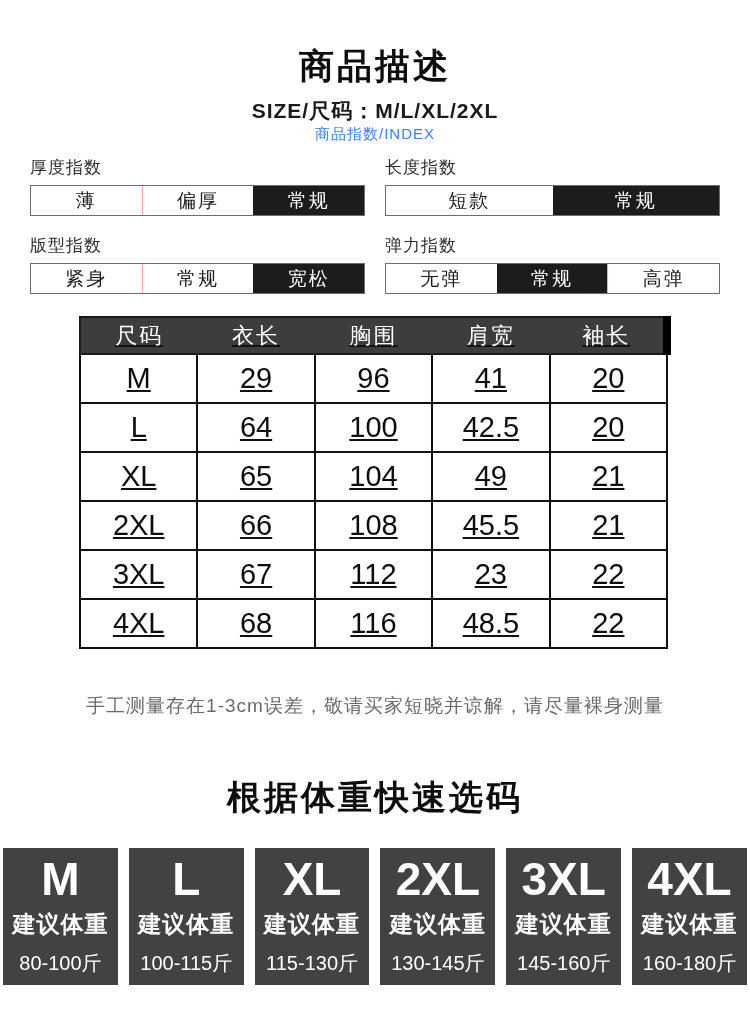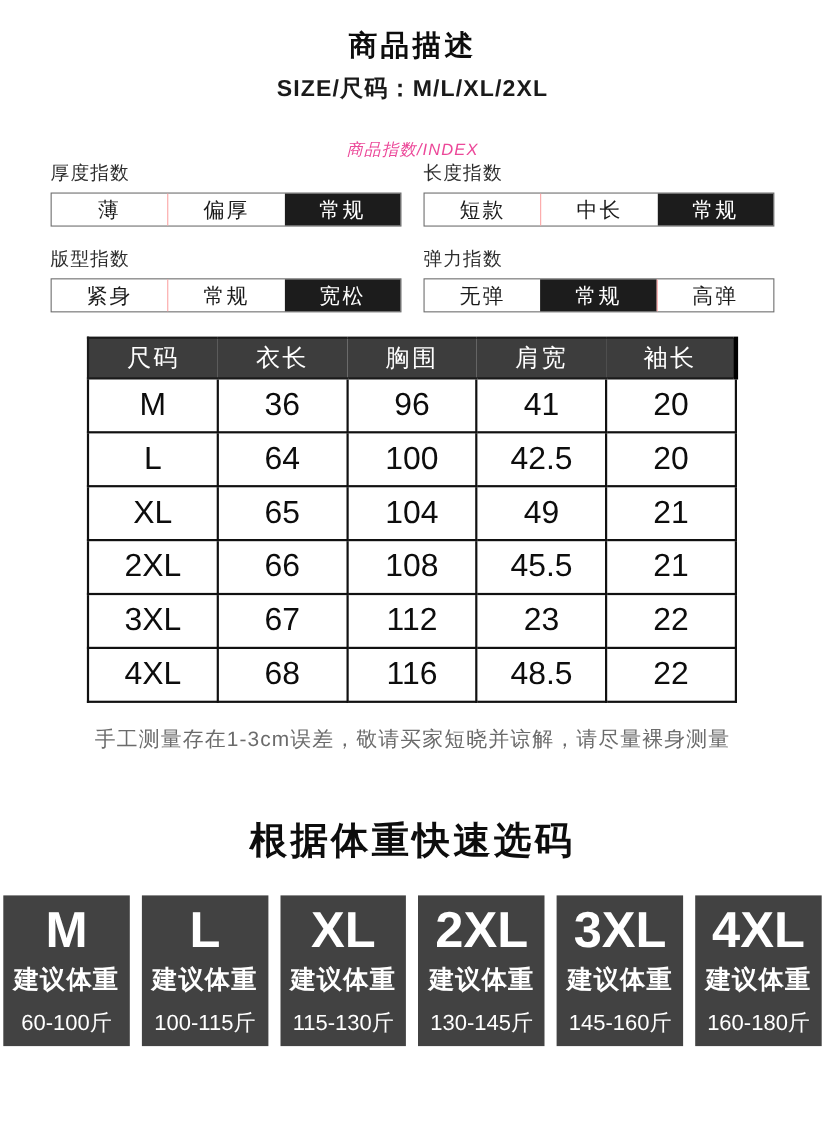--- a/index.html
+++ b/index.html
@@ -8,7 +8,7 @@
   .page { width:750px; height:1028px; background:#ffffff; overflow:hidden; position:relative; }
 
   
-  .main-title { text-align:center; font-size:26px; font-weight:700; letter-spacing:3px; padding-top:24px; color:#0d0d0d; }
+  .main-title { text-align:center; font-size:35px; font-weight:700; letter-spacing:3px; padding-top:43px; color:#0d0d0d; }
   .size-line { text-align:center; font-size:21px; font-weight:600; letter-spacing:1px; margin-top:7px; color:#1a1a1a; }
   .index-badge { text-align:center; font-size:15px; color:#ec4899; margin-top:33px; letter-spacing:1px;font-style:italic; }
 

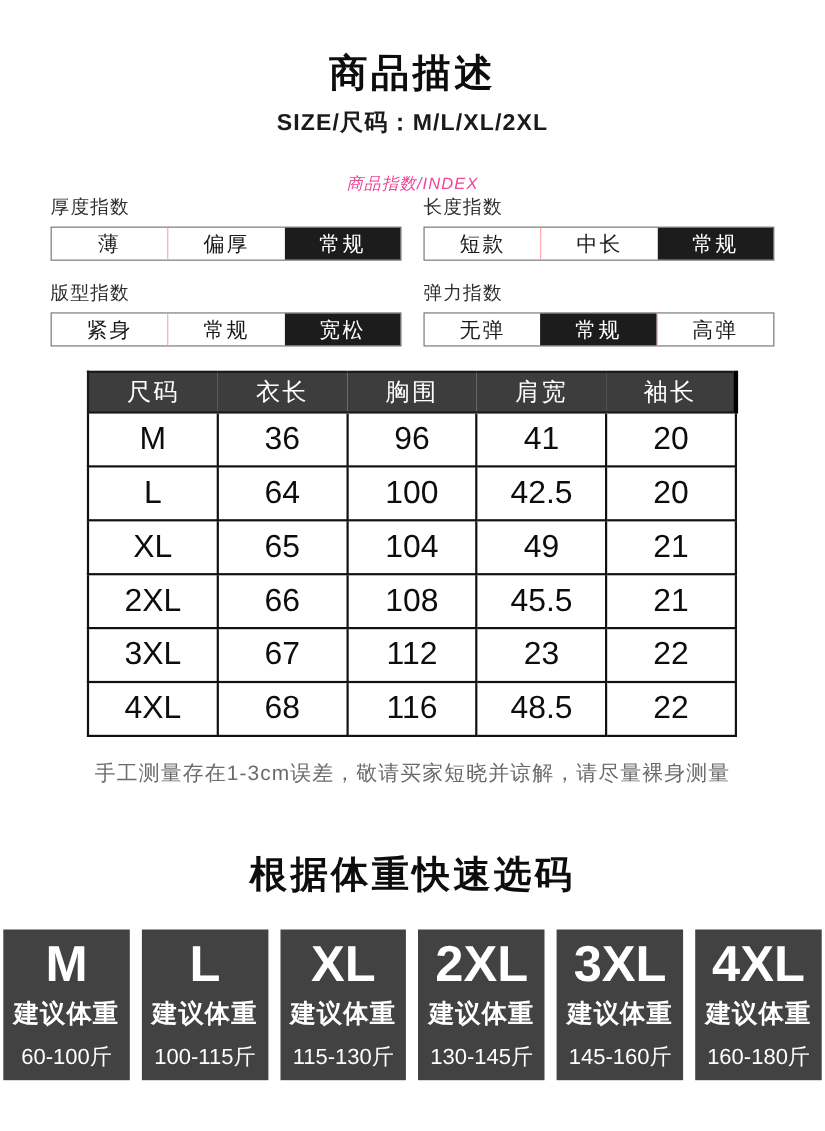--- a/index.html
+++ b/index.html
@@ -10,7 +10,7 @@
   
   .main-title { text-align:center; font-size:35px; font-weight:700; letter-spacing:3px; padding-top:43px; color:#0d0d0d; }
   .size-line { text-align:center; font-size:21px; font-weight:600; letter-spacing:1px; margin-top:7px; color:#1a1a1a; }
-  .index-badge { text-align:center; font-size:15px; color:#ec4899; margin-top:33px; letter-spacing:1px;font-style:italic; }
+  .index-badge { text-align:center; font-size:15px; color:#3b82f6; letter-spacing:1px; }
 
   
   .index-grid { display:grid; grid-template-columns:1fr 1fr; column-gap:20px; row-gap:18px; padding:0 46px; margin-top:0; }

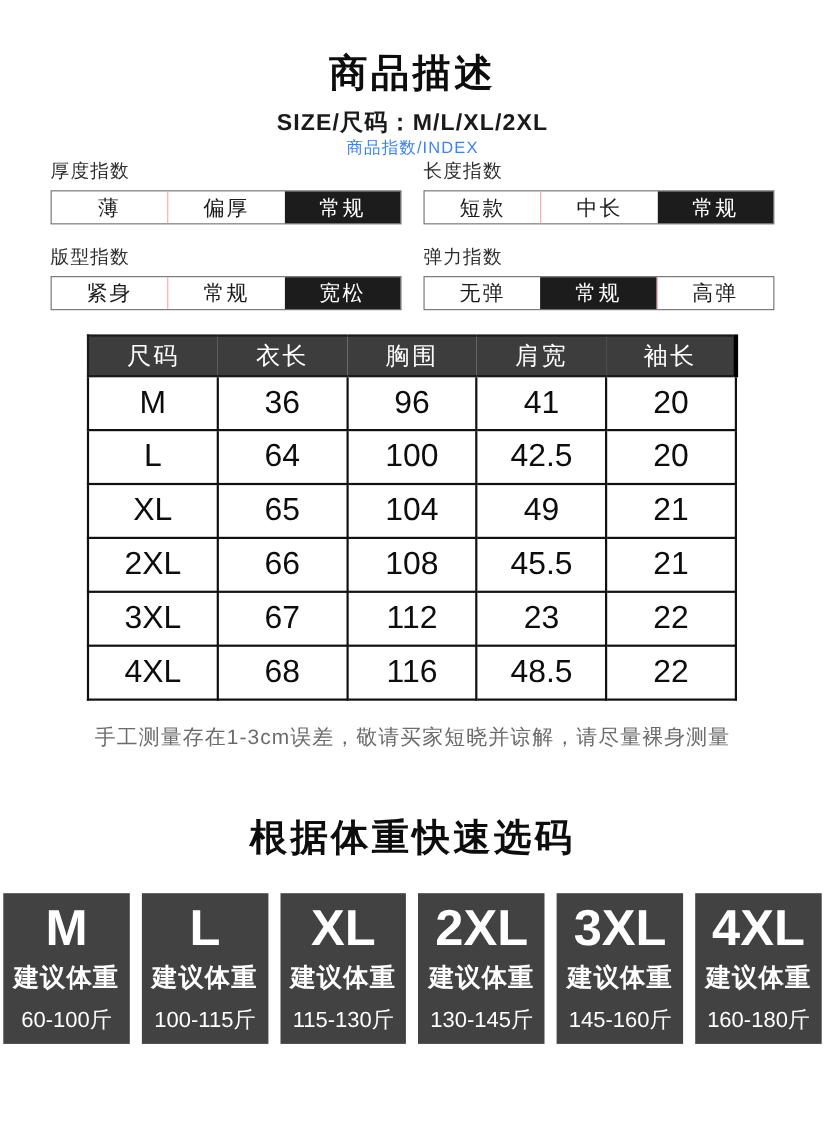--- a/index.html
+++ b/index.html
@@ -13,7 +13,7 @@
   .index-badge { text-align:center; font-size:15px; color:#3b82f6; letter-spacing:1px; }
 
   
-  .index-grid { display:grid; grid-template-columns:1fr 1fr; column-gap:20px; row-gap:18px; padding:0 46px; margin-top:0; }
+  .index-grid { display:grid; grid-template-columns:1fr 1fr; column-gap:20px; row-gap:18px; padding:0 30px; margin-top:12px; }
   .index-label { font-size:17px; color:#2e2e2e; margin-bottom:6px; letter-spacing:1px; }
   .index-bar { display:flex; height:31px; border:1px solid #6e6e6e; background:#fff; }
   .index-cell { flex:1; display:flex; align-items:center; justify-content:center; font-size:19px; color:#1a1a1a; border-left:1px solid #fca5a5; letter-spacing:2px; }

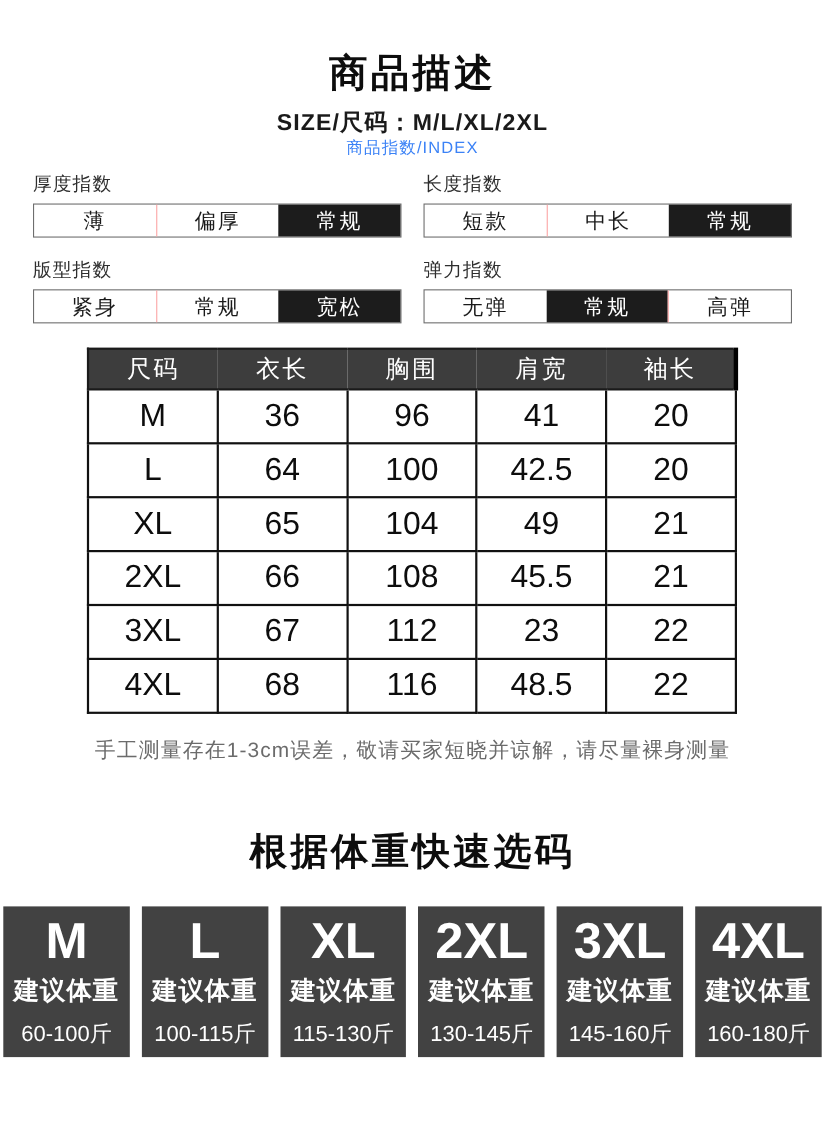--- a/index.html
+++ b/index.html
@@ -62,7 +62,6 @@
       <div class="index-label">长度指数</div>
       <div class="index-bar">
         <div class="index-cell">短款</div>
-        <div class="index-cell">中长</div>
         <div class="index-cell active">常规</div>
       </div>
     </div>

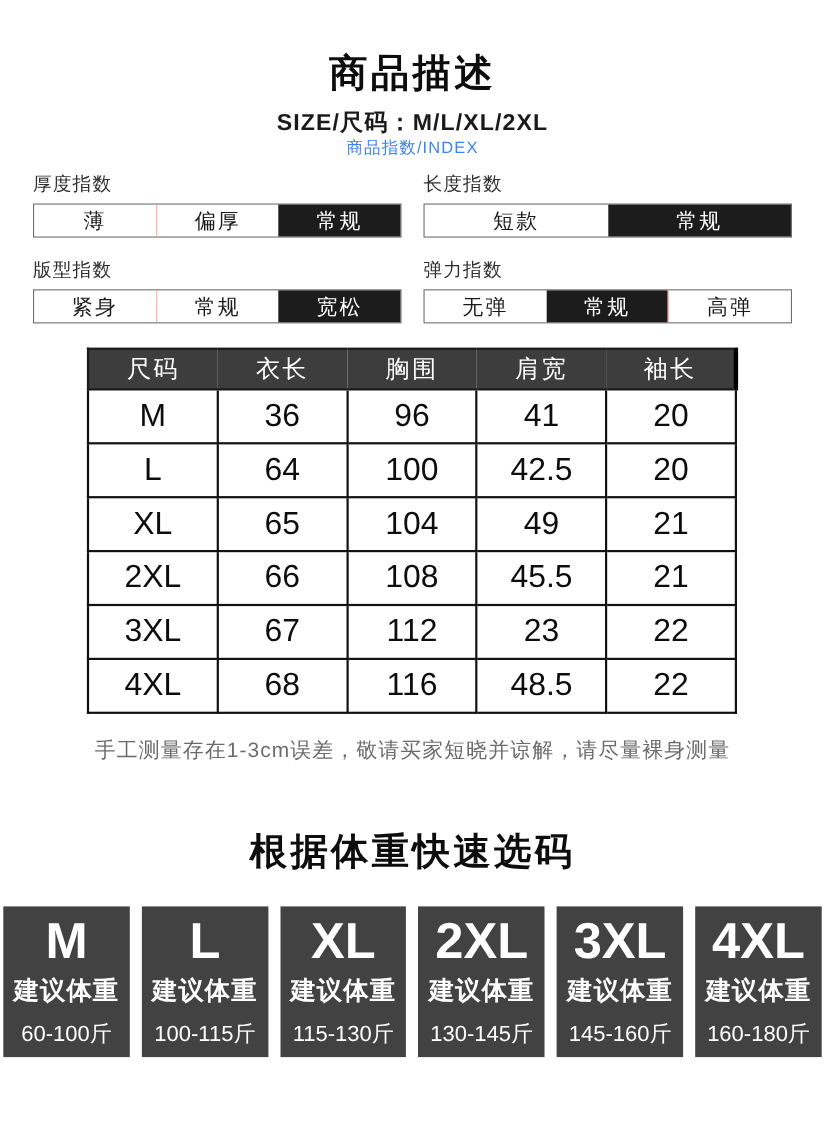--- a/index.html
+++ b/index.html
@@ -21,7 +21,7 @@
   .index-cell.active { background:#1c1c1c; color:#ffffff; border-left:none; }
 
   
-  .size-table { width:592px; margin:22px auto 0; border-collapse:collapse; table-layout:fixed; }
+  .size-table { width:592px; margin:22px auto 0; border-collapse:collapse; table-layout:fixed;text-decoration:underline; }
   .size-table th { background:#3d3d3d; color:#ffffff; font-weight:400; font-size:22px; height:37px; border:2px solid #1a1a1a; border-left:none; border-right:none; letter-spacing:2px; }
   .size-table th:first-child { border-left:2px solid #1a1a1a; }
   .size-table th:last-child { border-right:4px solid #000000; }

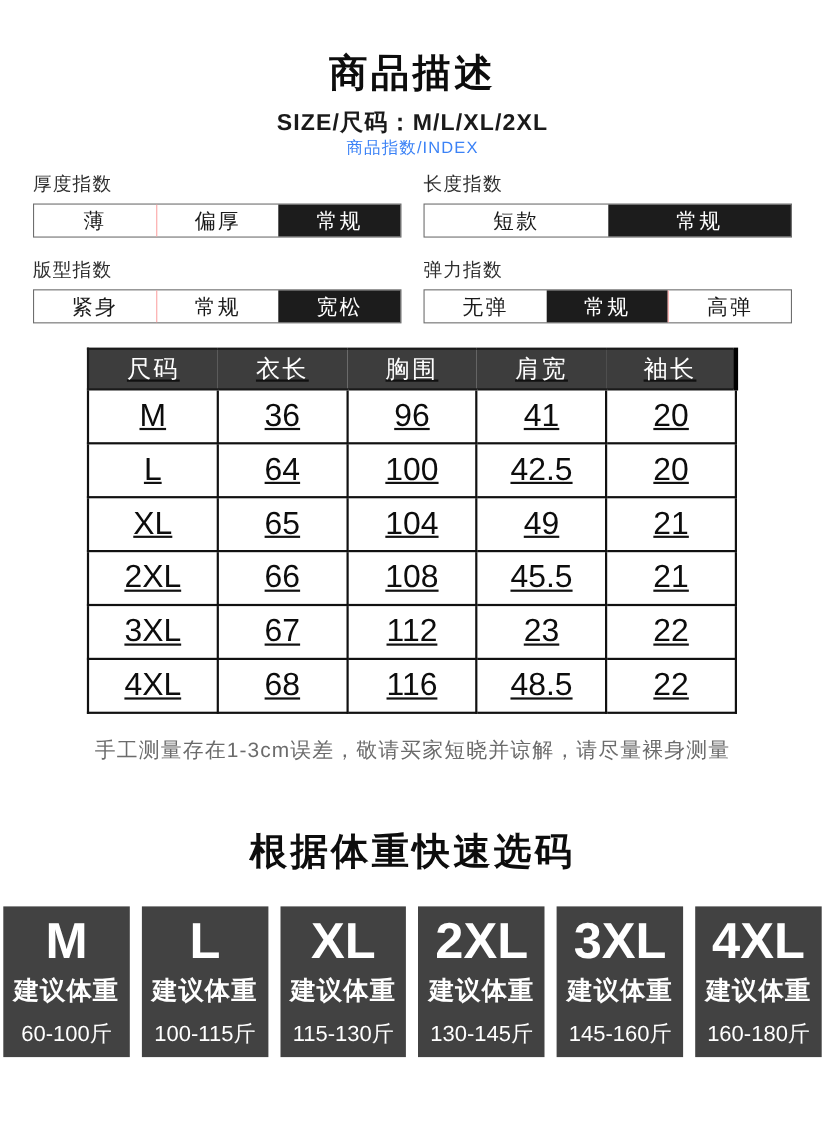--- a/index.html
+++ b/index.html
@@ -24,7 +24,7 @@
   .size-table { width:592px; margin:22px auto 0; border-collapse:collapse; table-layout:fixed;text-decoration:underline; }
   .size-table th { background:#3d3d3d; color:#ffffff; font-weight:400; font-size:22px; height:37px; border:2px solid #1a1a1a; border-left:none; border-right:none; letter-spacing:2px; }
   .size-table th:first-child { border-left:2px solid #1a1a1a; }
-  .size-table th:last-child { border-right:4px solid #000000; }
+  .size-table th:last-child { border-right:8px solid #000000; }
   .size-table td { border:2px solid #111; text-align:center; font-size:29px; height:49px; color:#0d0d0d; }
 
   

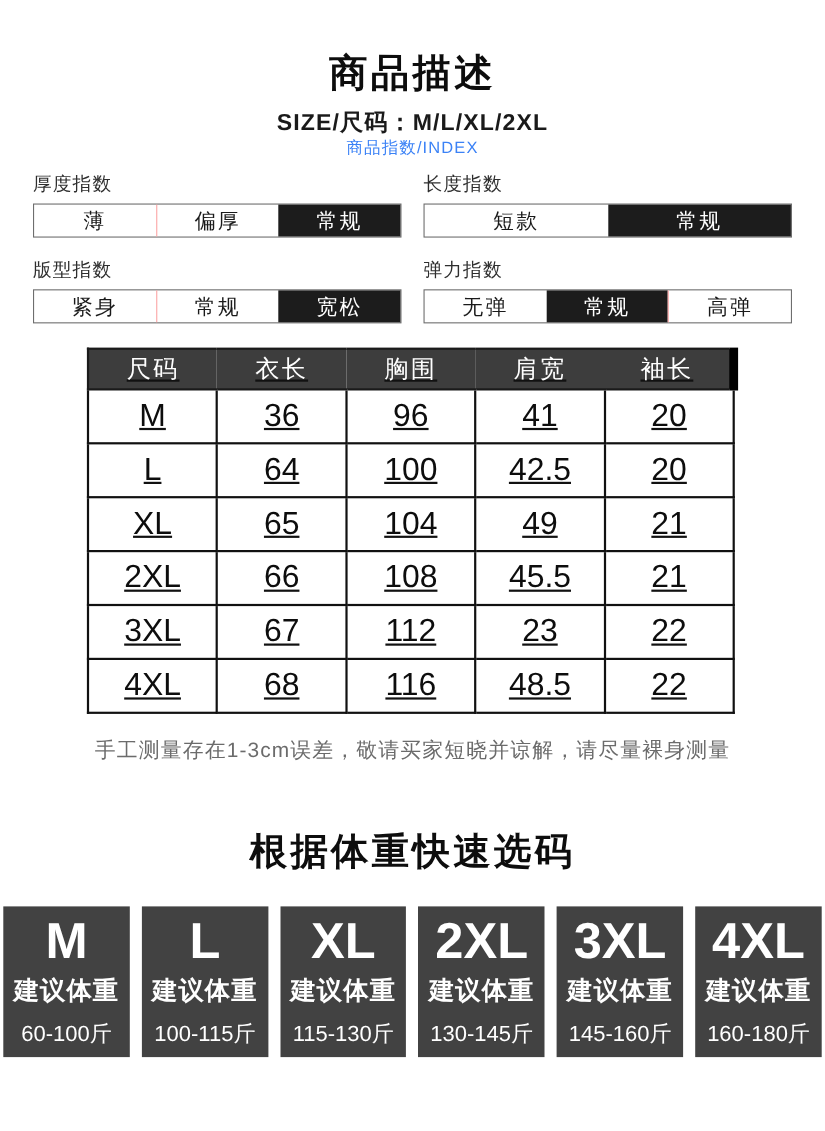--- a/index.html
+++ b/index.html
@@ -99,7 +99,7 @@
     <tbody>
       <tr>
         <td>M</td>
-        <td>36</td>
+        <td>29</td>
         <td>96</td>
         <td>41</td>
         <td>20</td>

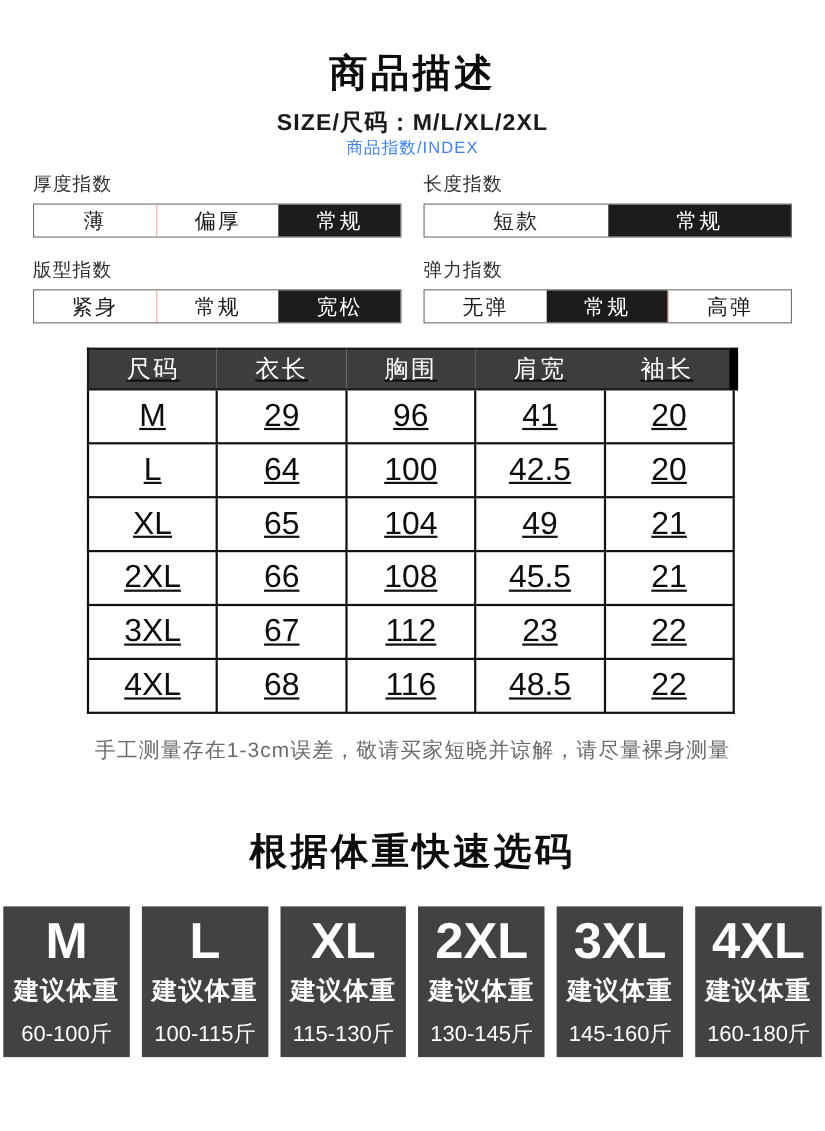--- a/index.html
+++ b/index.html
@@ -28,7 +28,7 @@
   .size-table td { border:2px solid #111; text-align:center; font-size:29px; height:49px; color:#0d0d0d; }
 
   
-  .note { text-align:center; font-size:19px; color:#6b6b6b; margin-top:20px; letter-spacing:1px; }
+  .note { text-align:center; font-size:19px; color:#6b6b6b; margin-top:44px; letter-spacing:1px; }
 
   
   .weight-title { text-align:center; font-size:34px; font-weight:700; letter-spacing:3px; margin-top:56px; color:#0d0d0d;font-family:Liberation Serif, serif; }

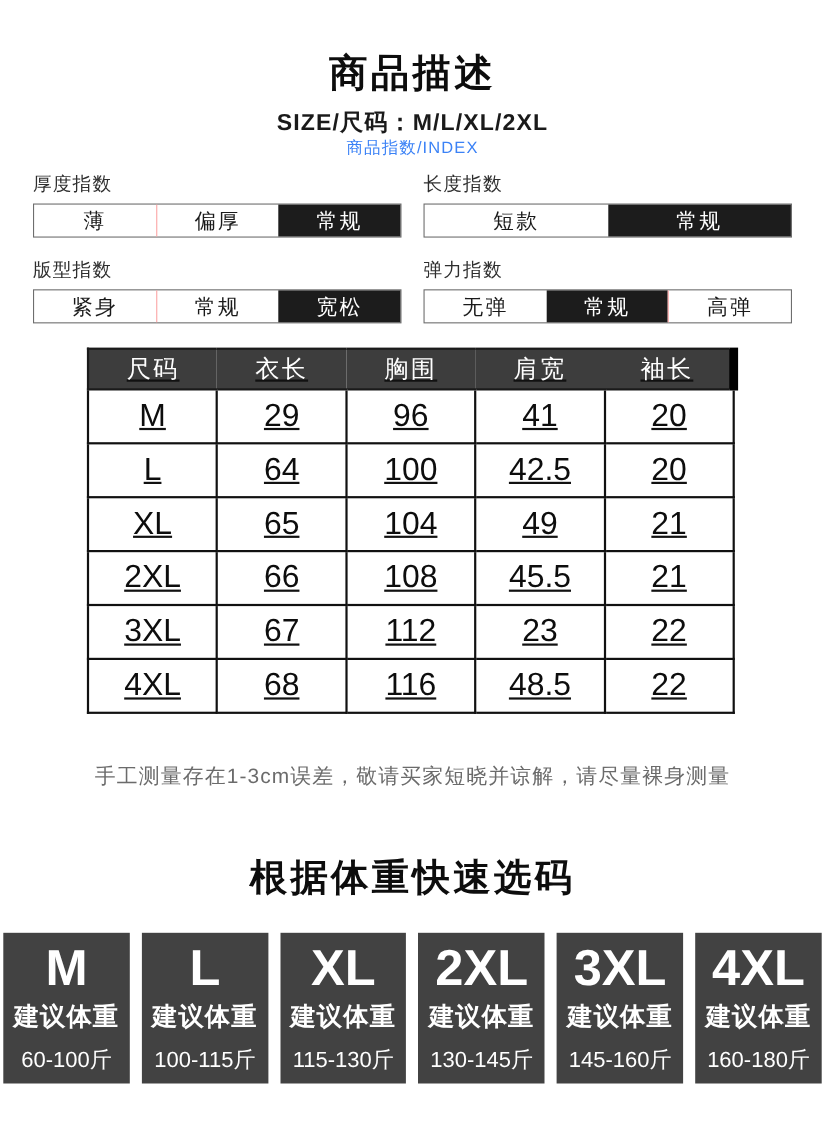--- a/index.html
+++ b/index.html
@@ -150,7 +150,7 @@
     <div class="weight-box">
       <div class="wb-size">M</div>
       <div class="wb-label">建议体重</div>
-      <div class="wb-range">60-100斤</div>
+      <div class="wb-range">80-100斤</div>
     </div>
     <div class="weight-box">
       <div class="wb-size">L</div>

